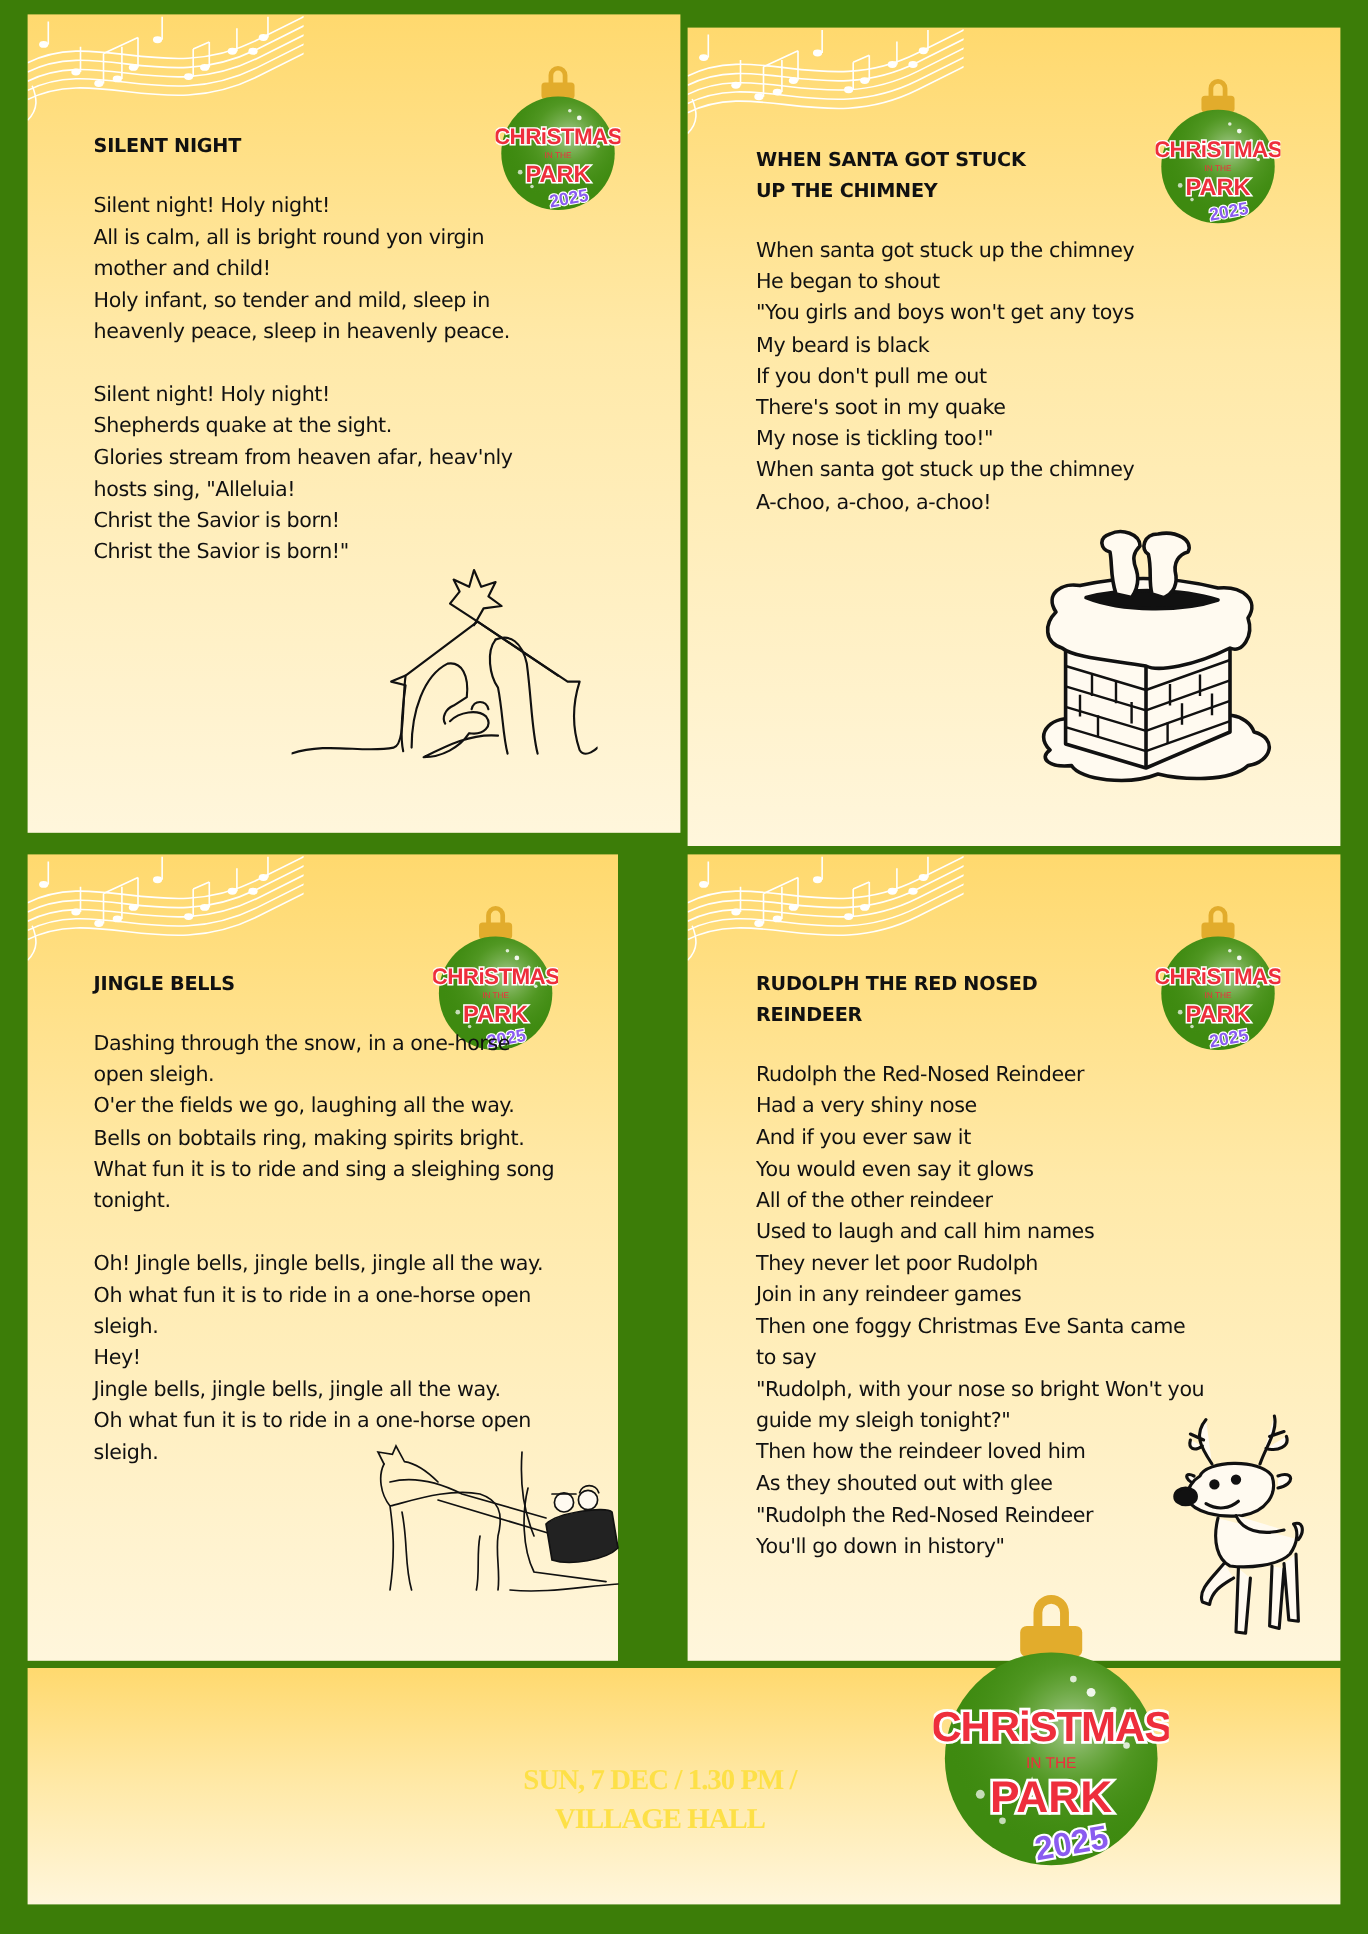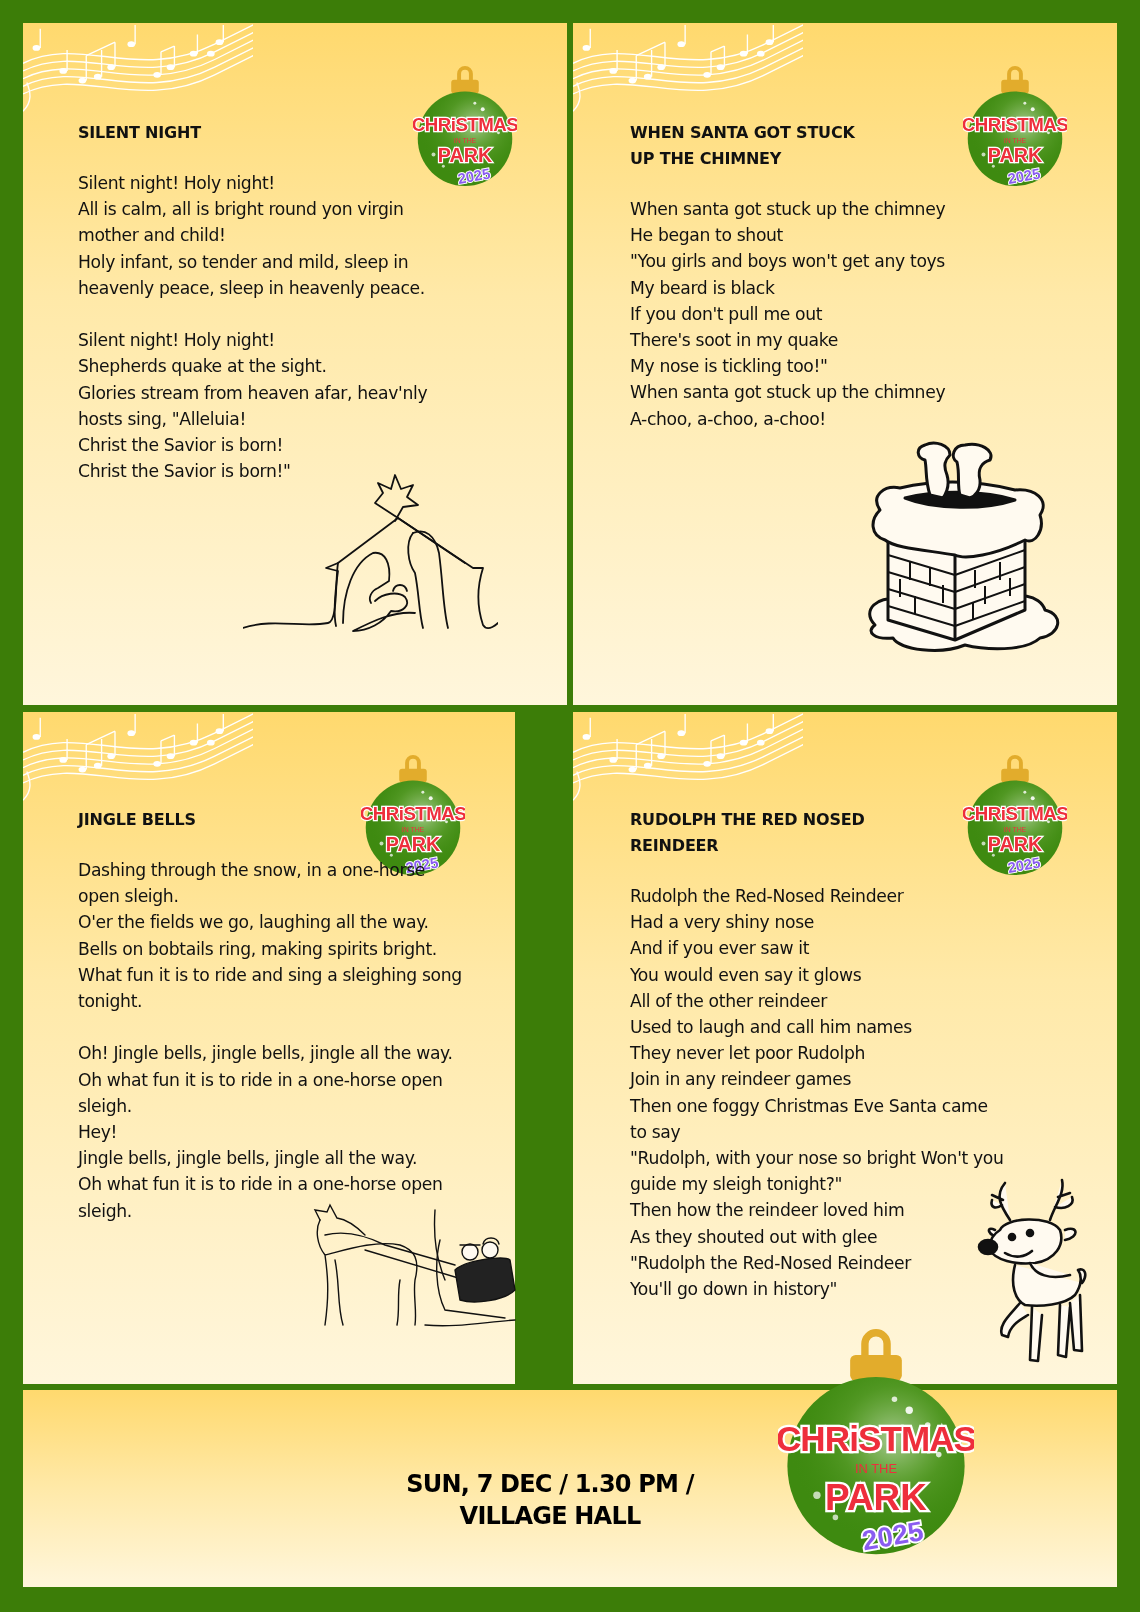--- a/index.html
+++ b/index.html
@@ -15,7 +15,7 @@
     background: linear-gradient(to bottom, #ffd96e 0%, #ffe9a8 40%, #fff6dc 100%);
     overflow: hidden;
   }
-  #p1 { left: 23px; top: 23px; width: 544px; height: 682px; padding-left: 32px; }
+  #p1 { left: 23px; top: 12px; width: 544px; height: 682px; padding-left: 32px; }
   #p2 { left: 573px; top: 23px; width: 544px; height: 682px; }
   #p3 { left: 23px; top: 712px; width: 492px; height: 672px; }
   #p4 { left: 573px; top: 712px; width: 544px; height: 672px; }

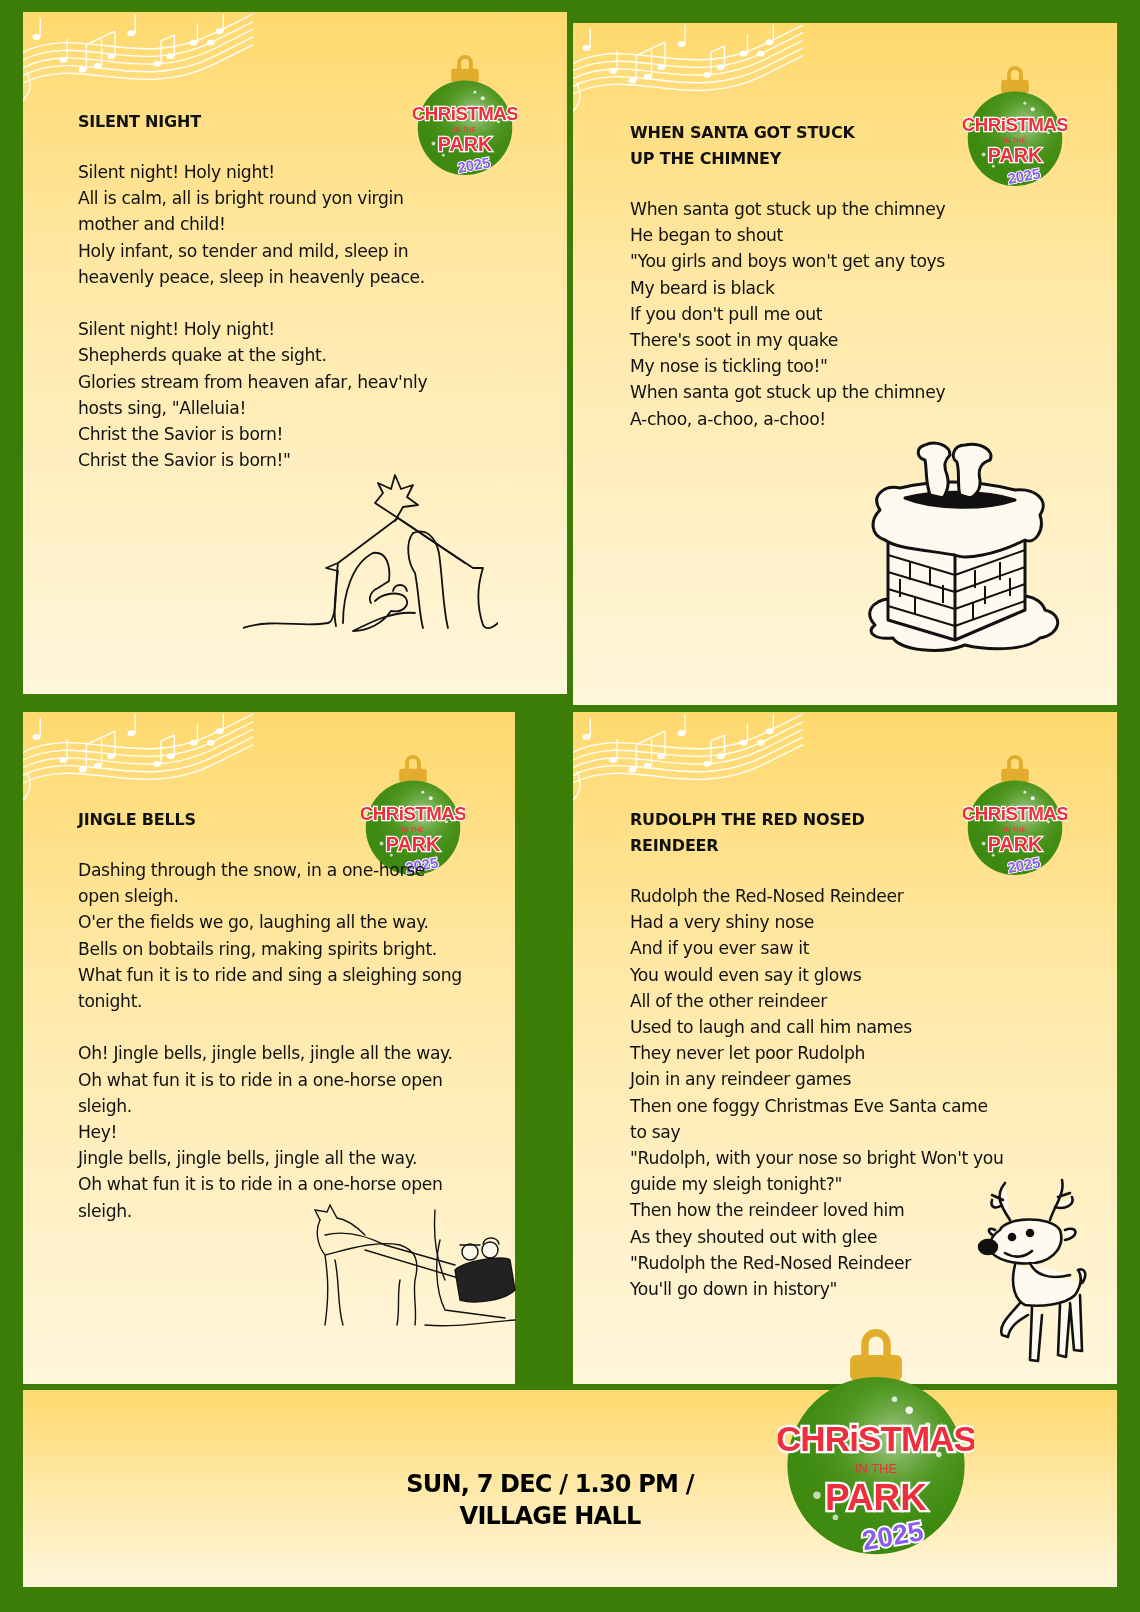--- a/index.html
+++ b/index.html
@@ -61,11 +61,12 @@
     left: 380px; top: 1468px;
     width: 340px;
     text-align: center;
-    color: #000000;
+    color: #fde047;
     font-weight: bold;
     font-size: 24px;
     line-height: 32px;
     letter-spacing: -0.8px;
+    font-family: Liberation Serif, serif;
   }
   #footer-ornament { position: absolute; left: 778px; top: 1318px; width: 196px; height: 240px; }
 </style>

